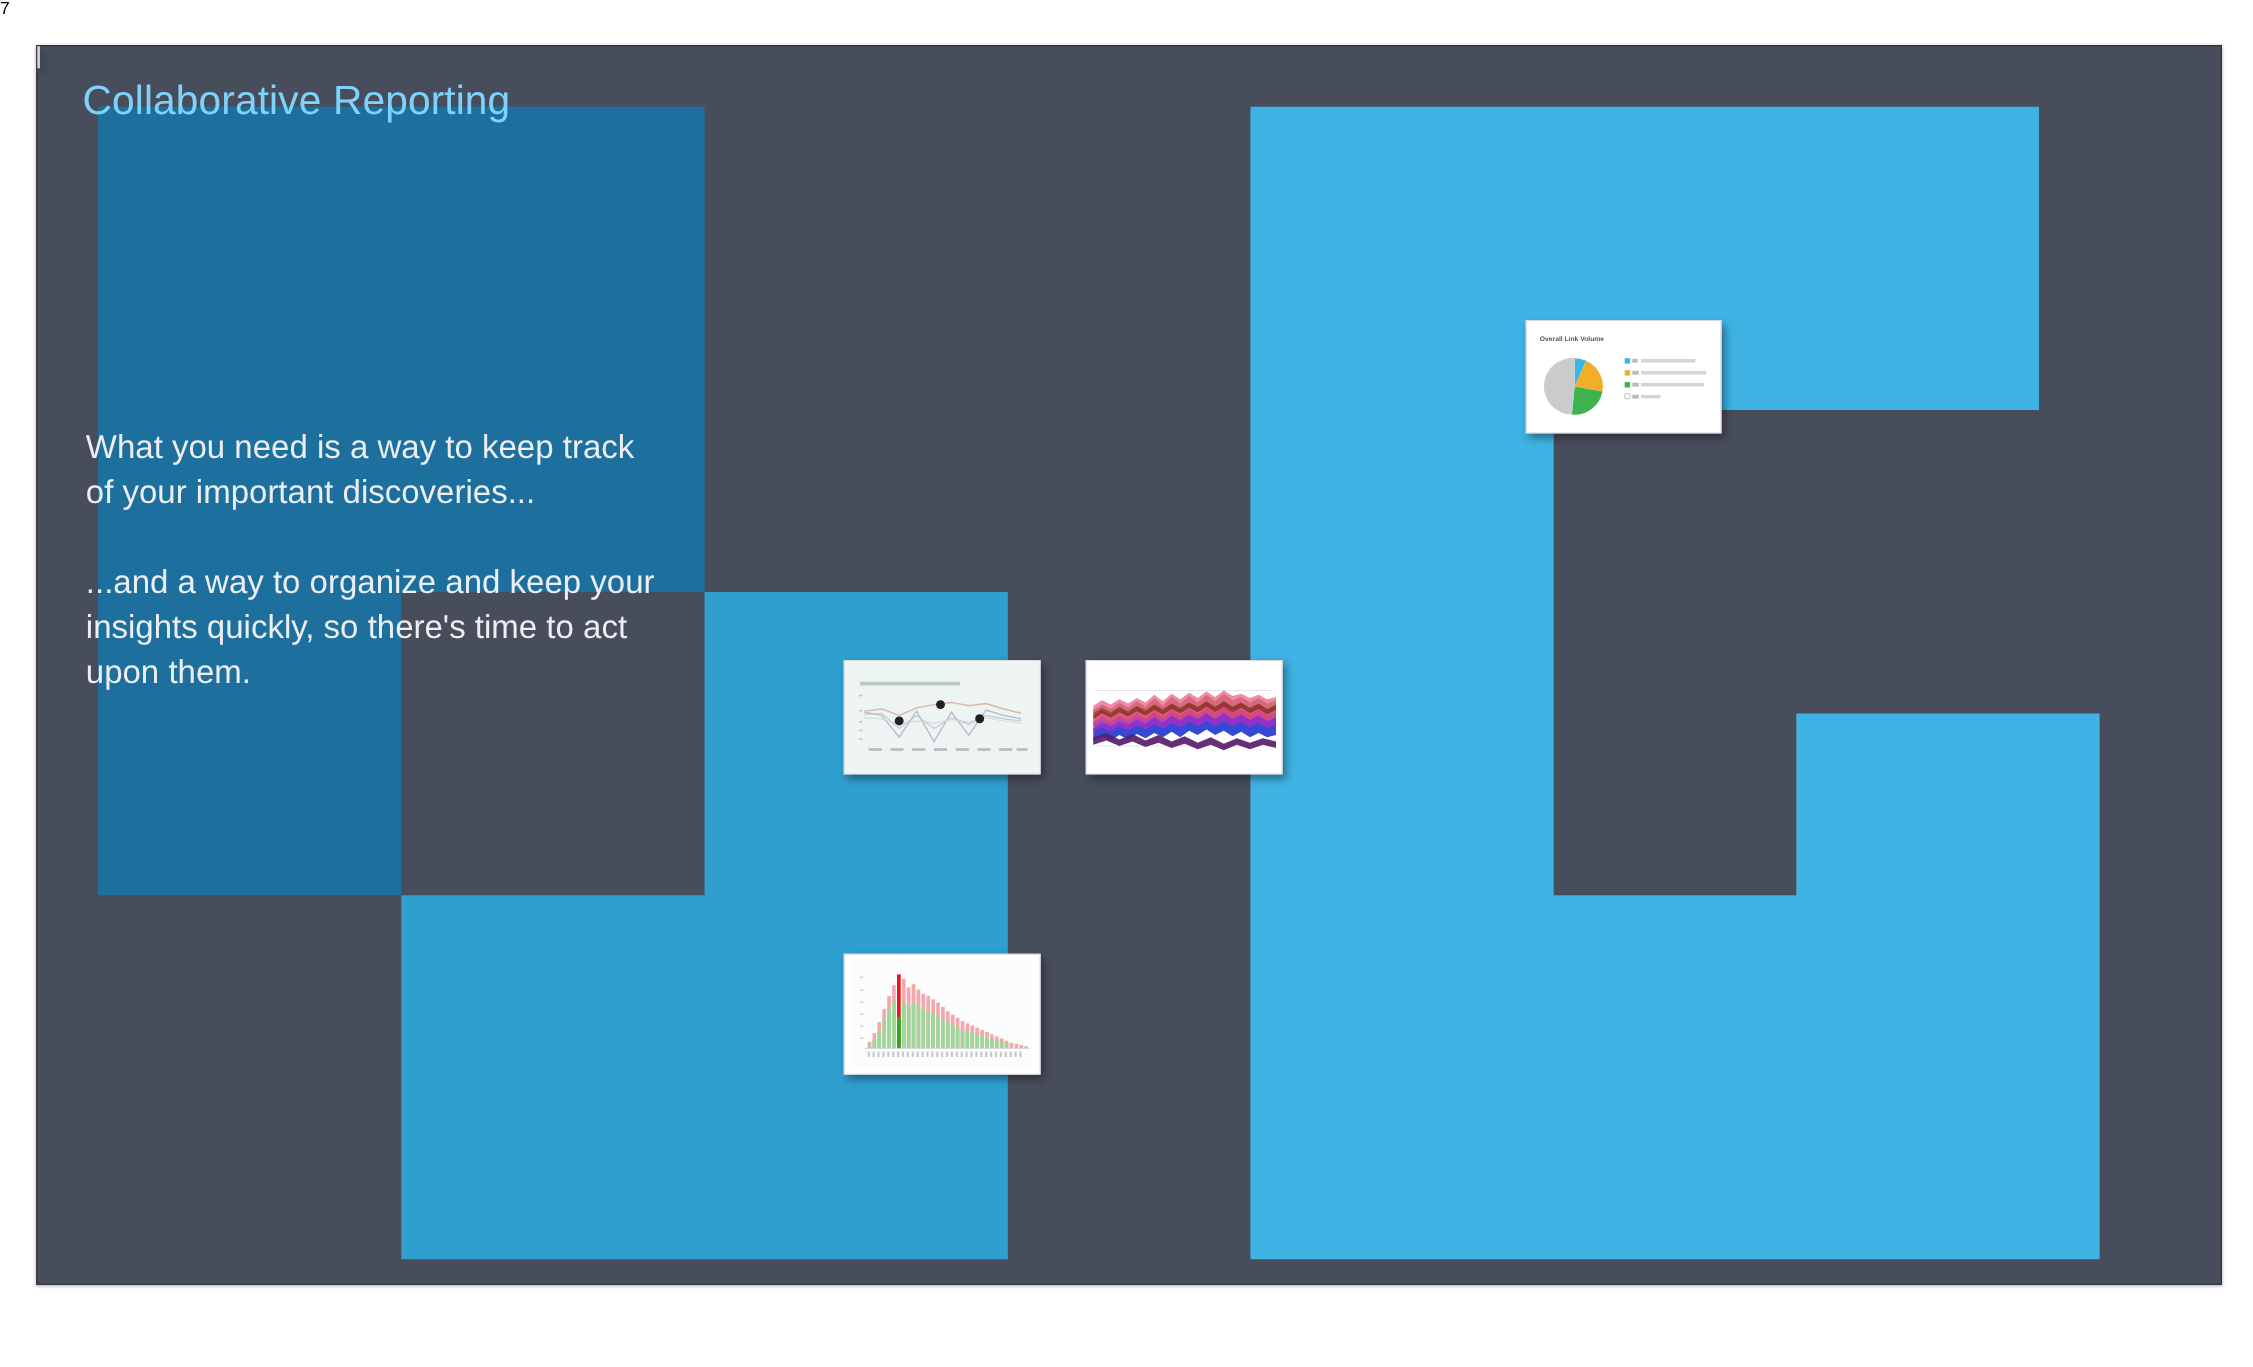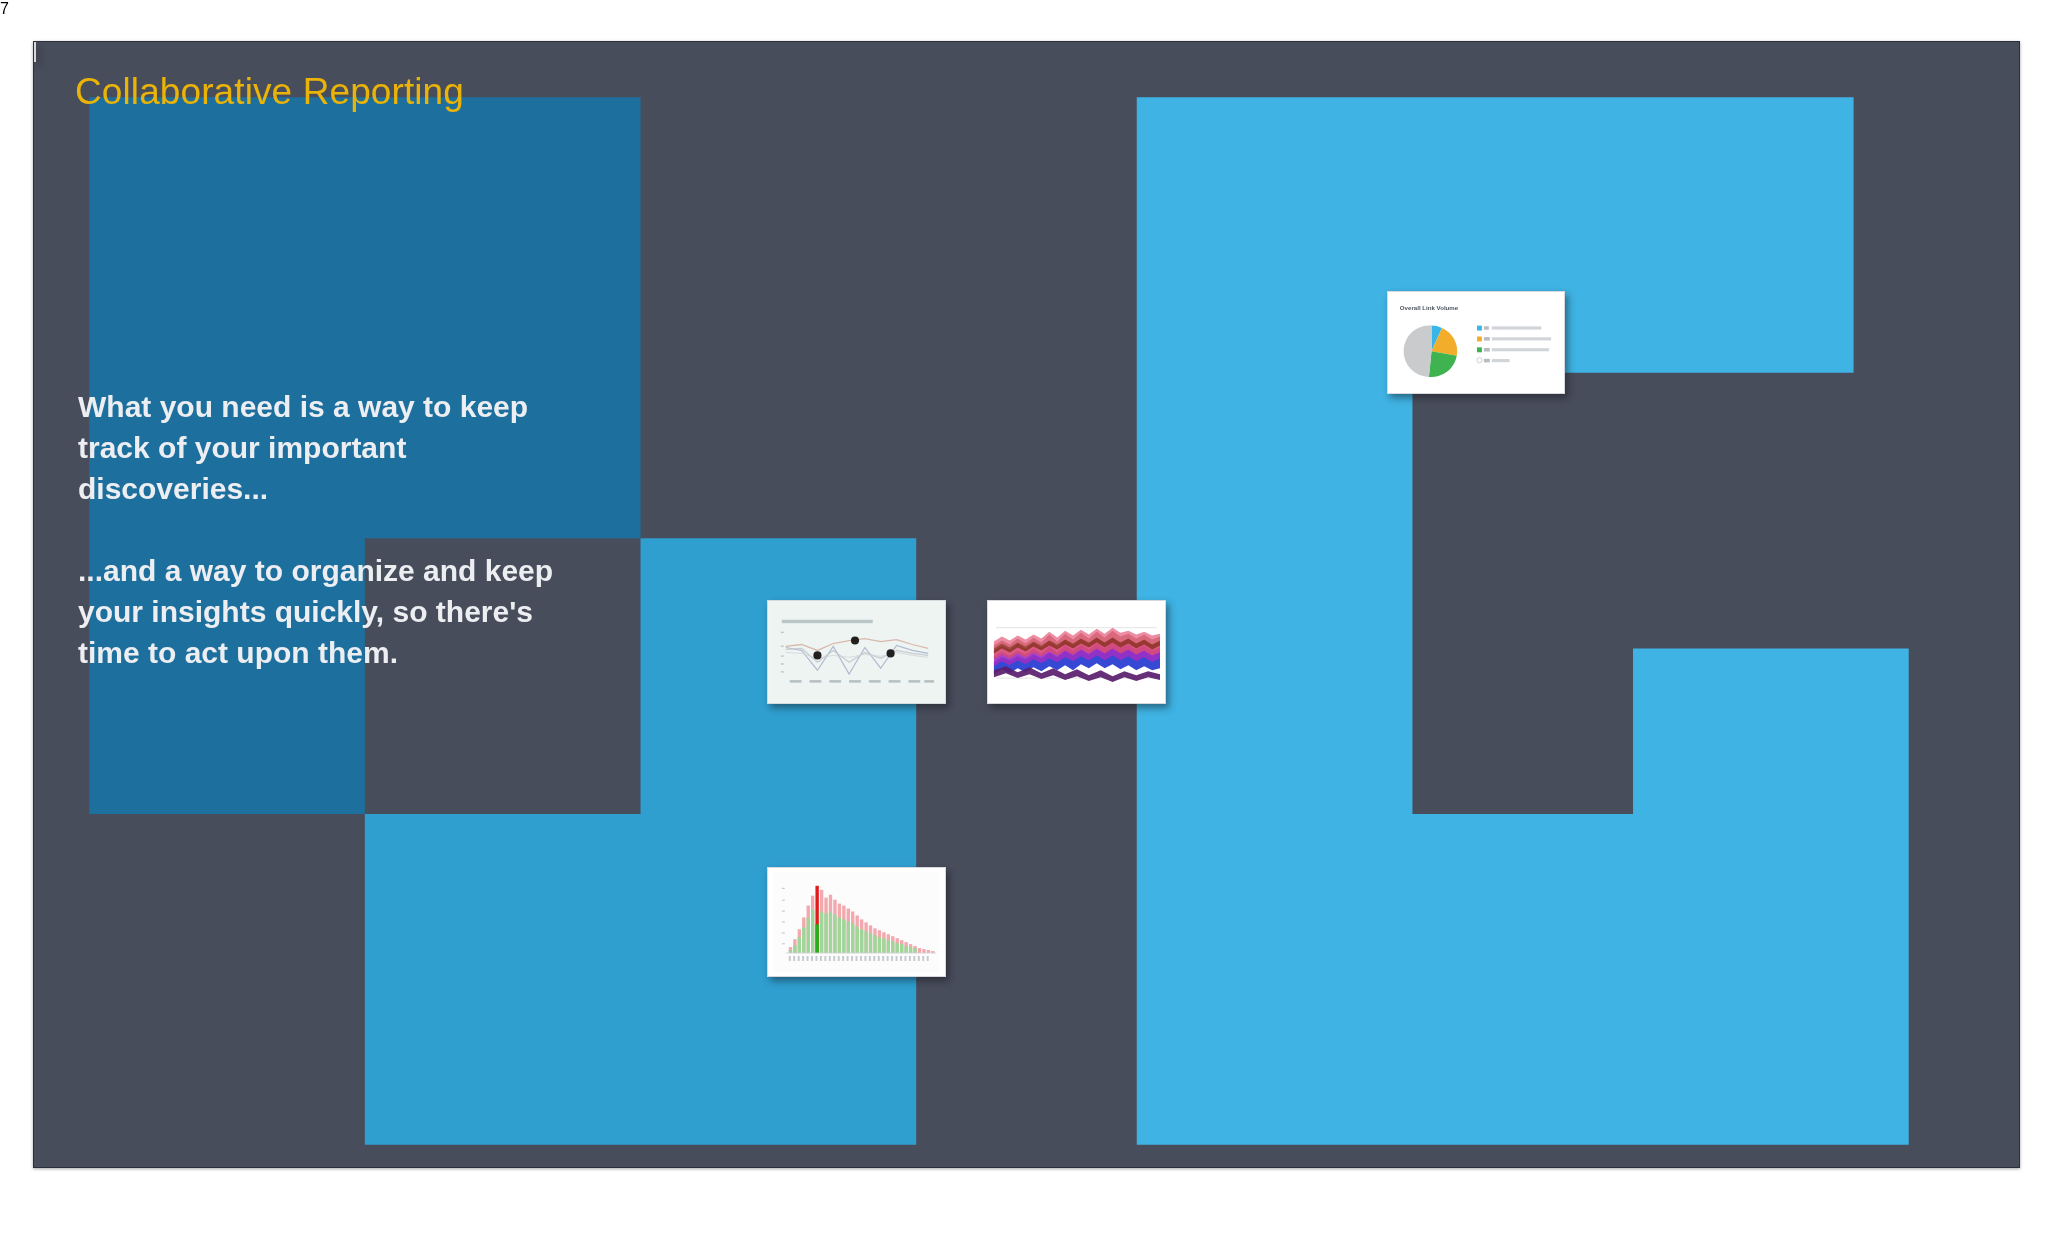--- a/index.html
+++ b/index.html
@@ -39,7 +39,7 @@
     top: 29px;
     font-size: 37px;
     font-weight: 400;
-    color: #eab308;
+    color: #7dd3fc;
     letter-spacing: 0.1px;
     white-space: nowrap;
   }

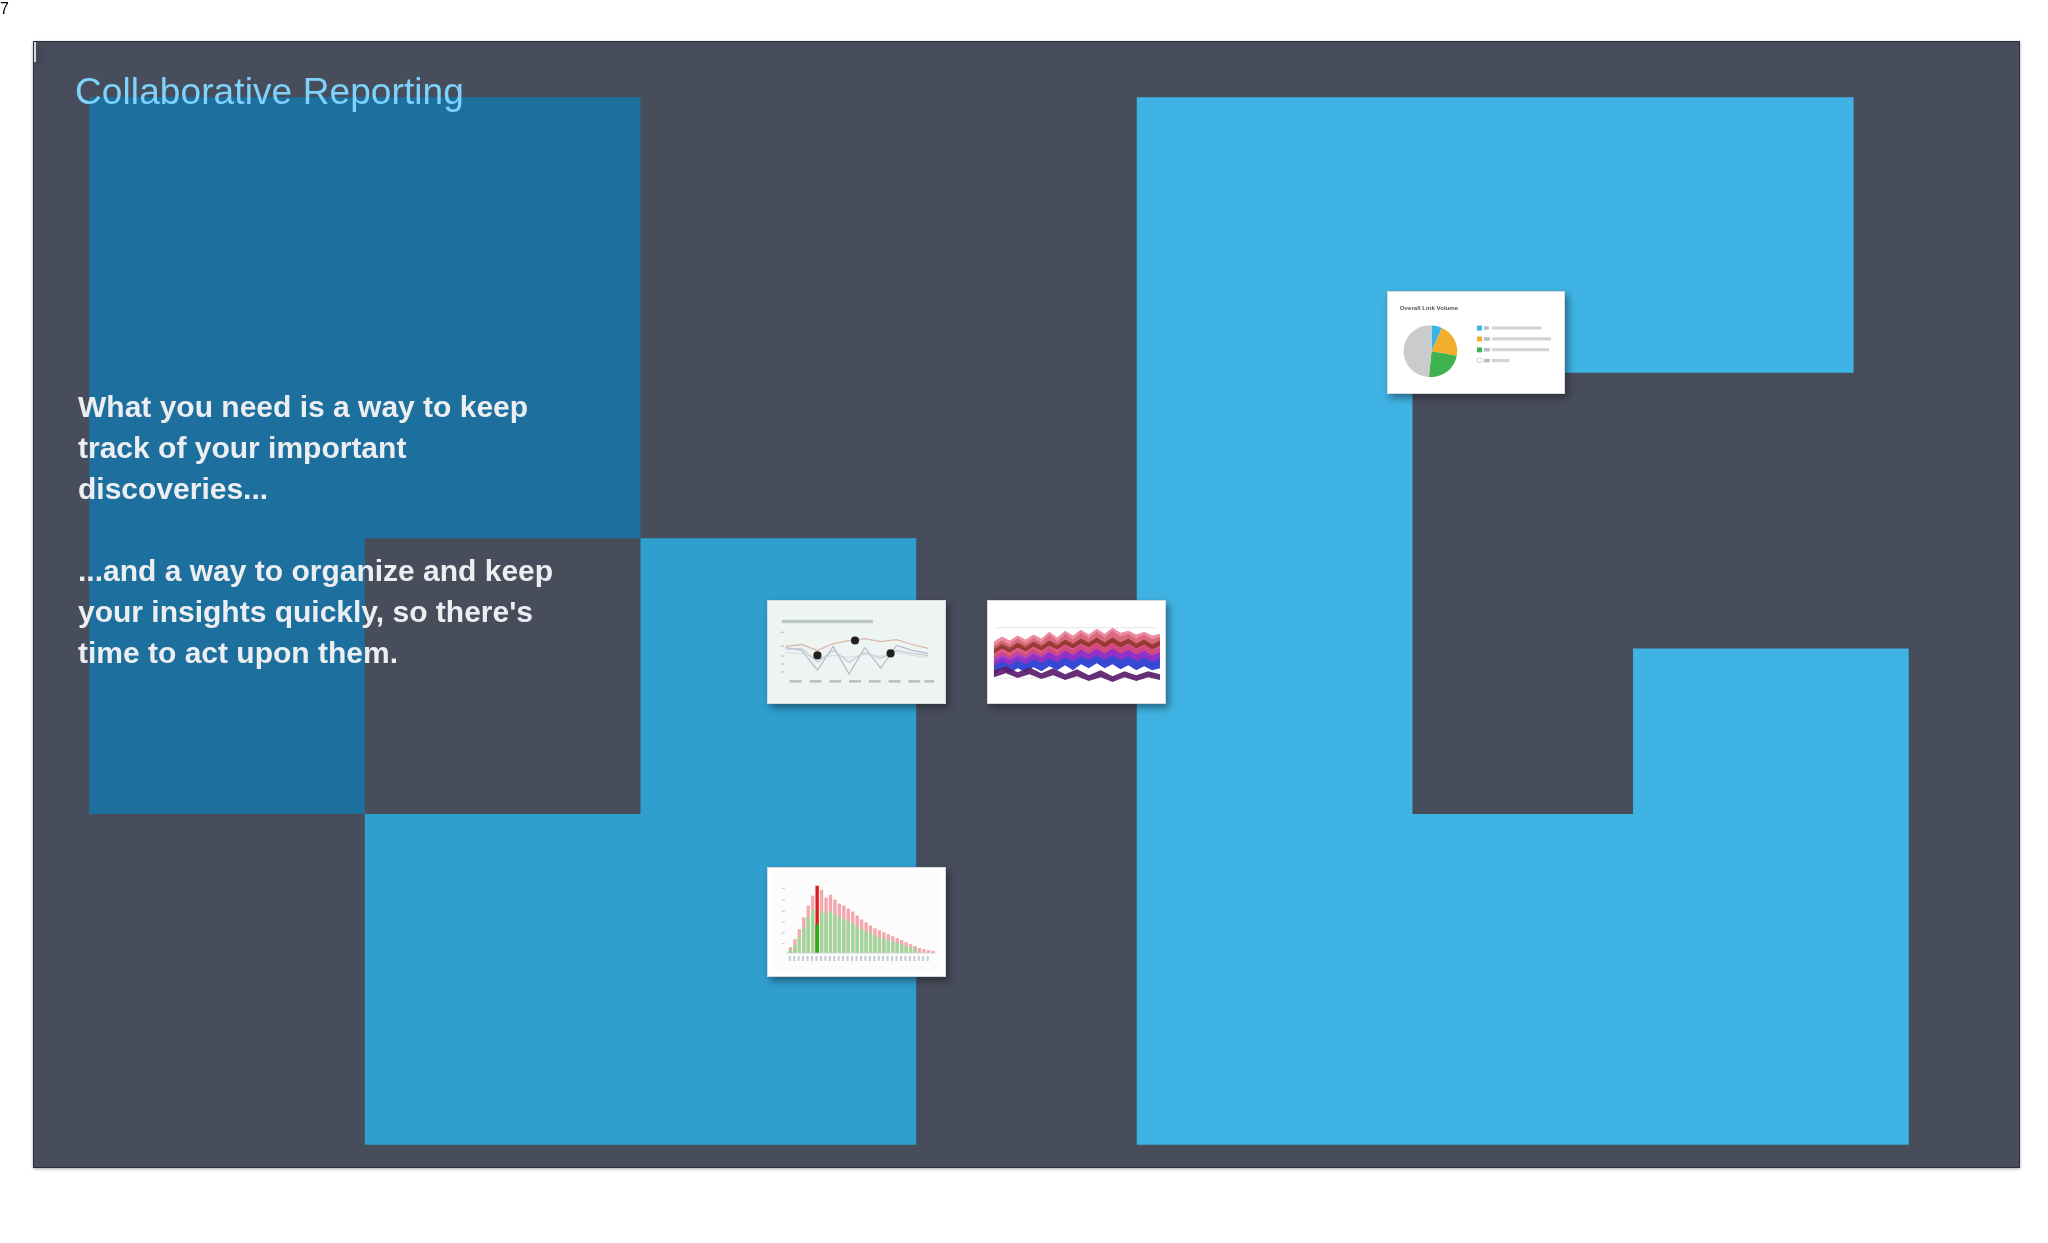--- a/index.html
+++ b/index.html
@@ -52,7 +52,7 @@
     font-size: 30px;
     line-height: 41px;
     color: #eceef1;
-    font-weight: 700;
+    font-weight: 400;
   }
   .body-copy p { margin: 0; }
   .body-copy .gap { height: 41px; }

